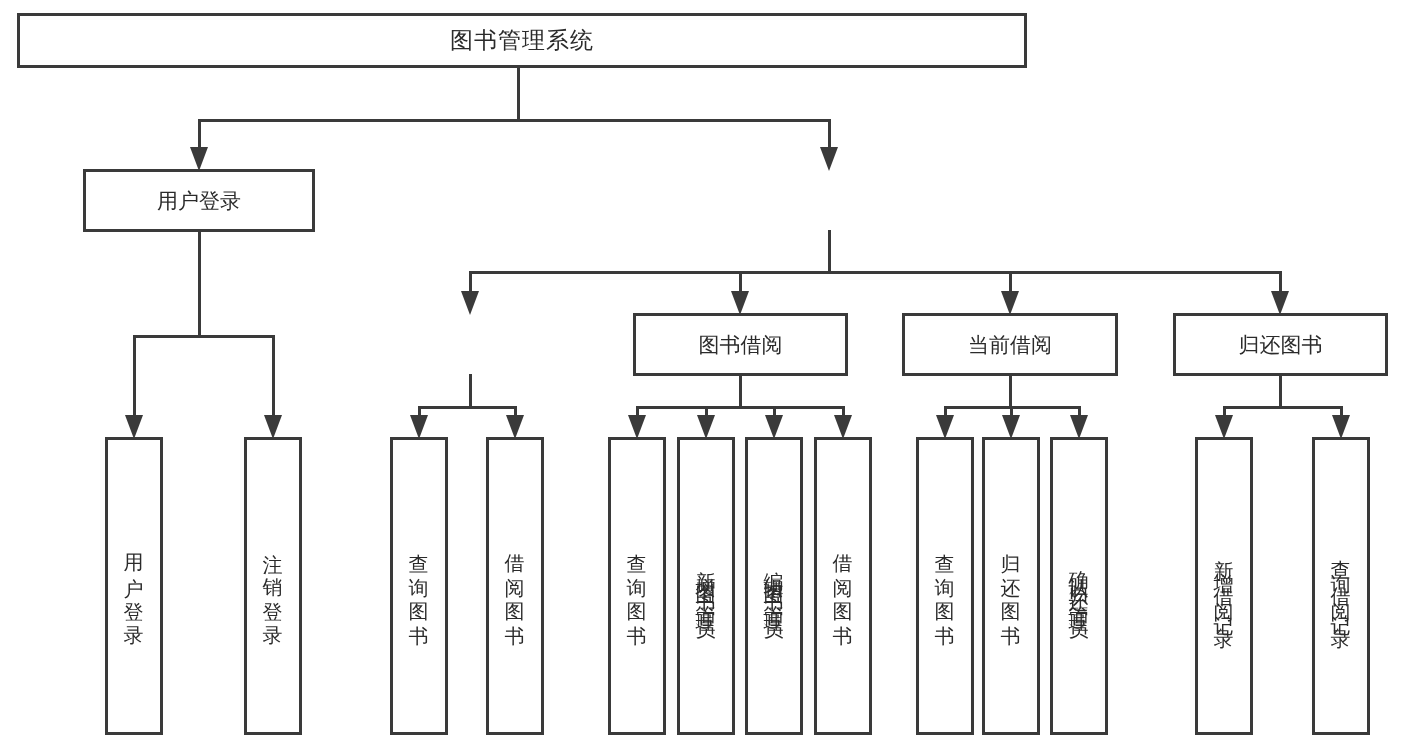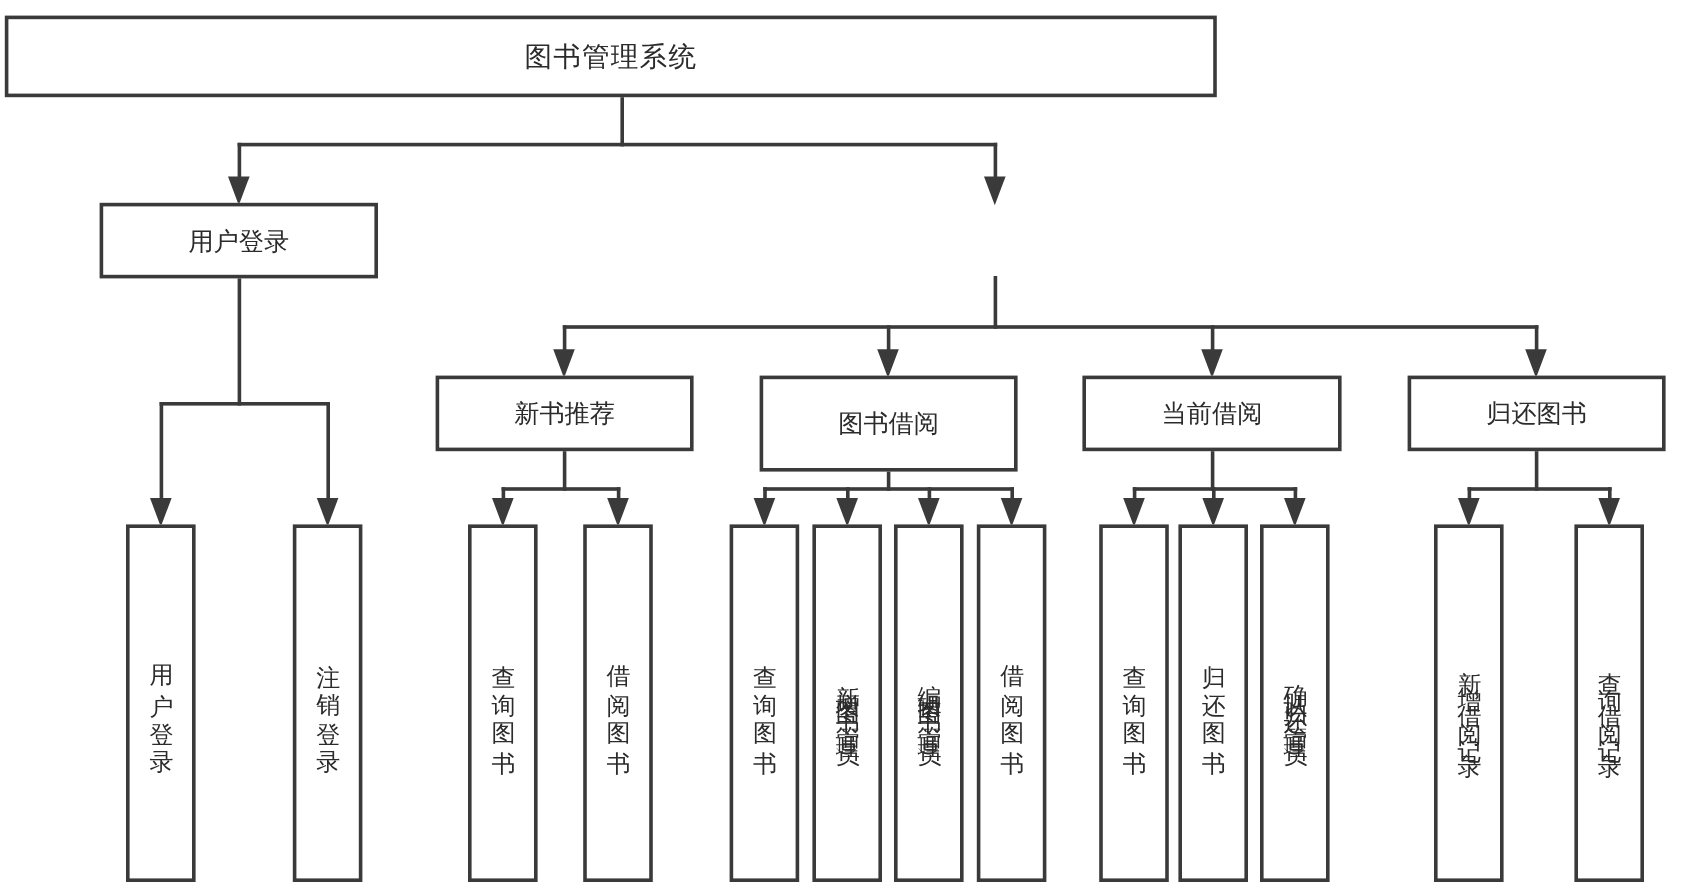--- a/index.html
+++ b/index.html
@@ -104,7 +104,7 @@
   <div class="ar" style="left:1215px;top:415px;"></div>
   <div class="ar" style="left:1332px;top:415px;"></div>
 
-  <div class="node root" style="left:4px;top:13px;width:1010px;height:68px;">
+  <div class="node root" style="left:17px;top:13px;width:1010px;height:55px;">
     <span>图书管理系统</span>
   </div>
 

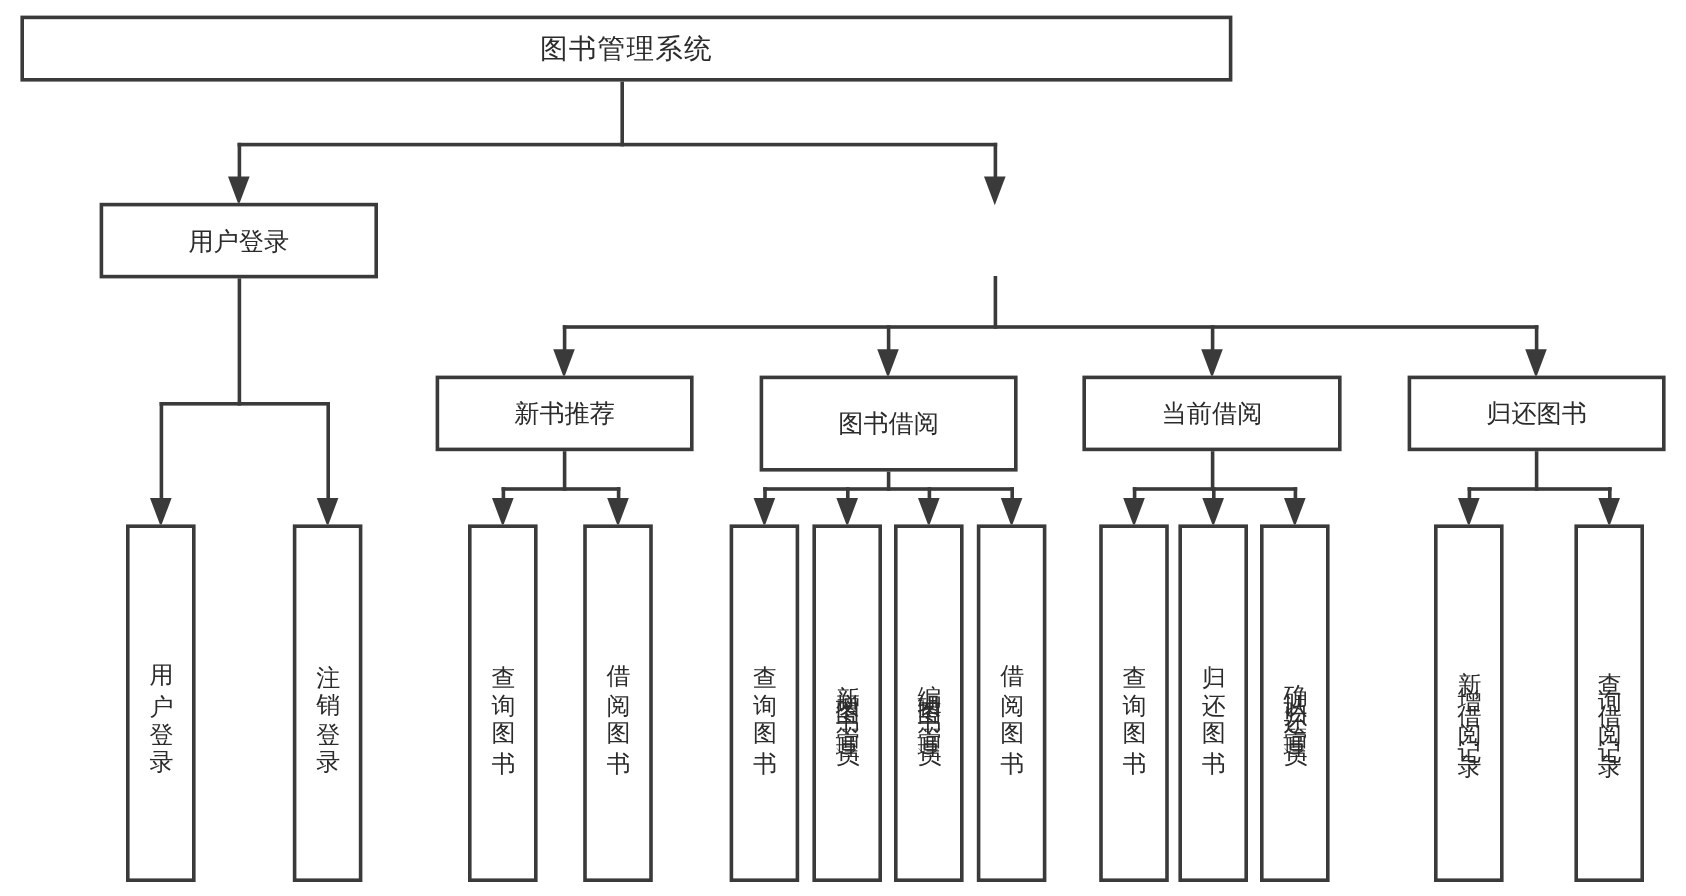--- a/index.html
+++ b/index.html
@@ -112,9 +112,6 @@
     <span>用户登录</span>
   </div>
 
-  <div class="node" style="left:363px;top:313px;width:215px;height:63px;">
-    <span>新书推荐</span>
-  </div>
   <div class="node" style="left:633px;top:313px;width:215px;height:80px;font-family:Liberation Mono, monospace;">
     <span>图书借阅</span>
   </div>

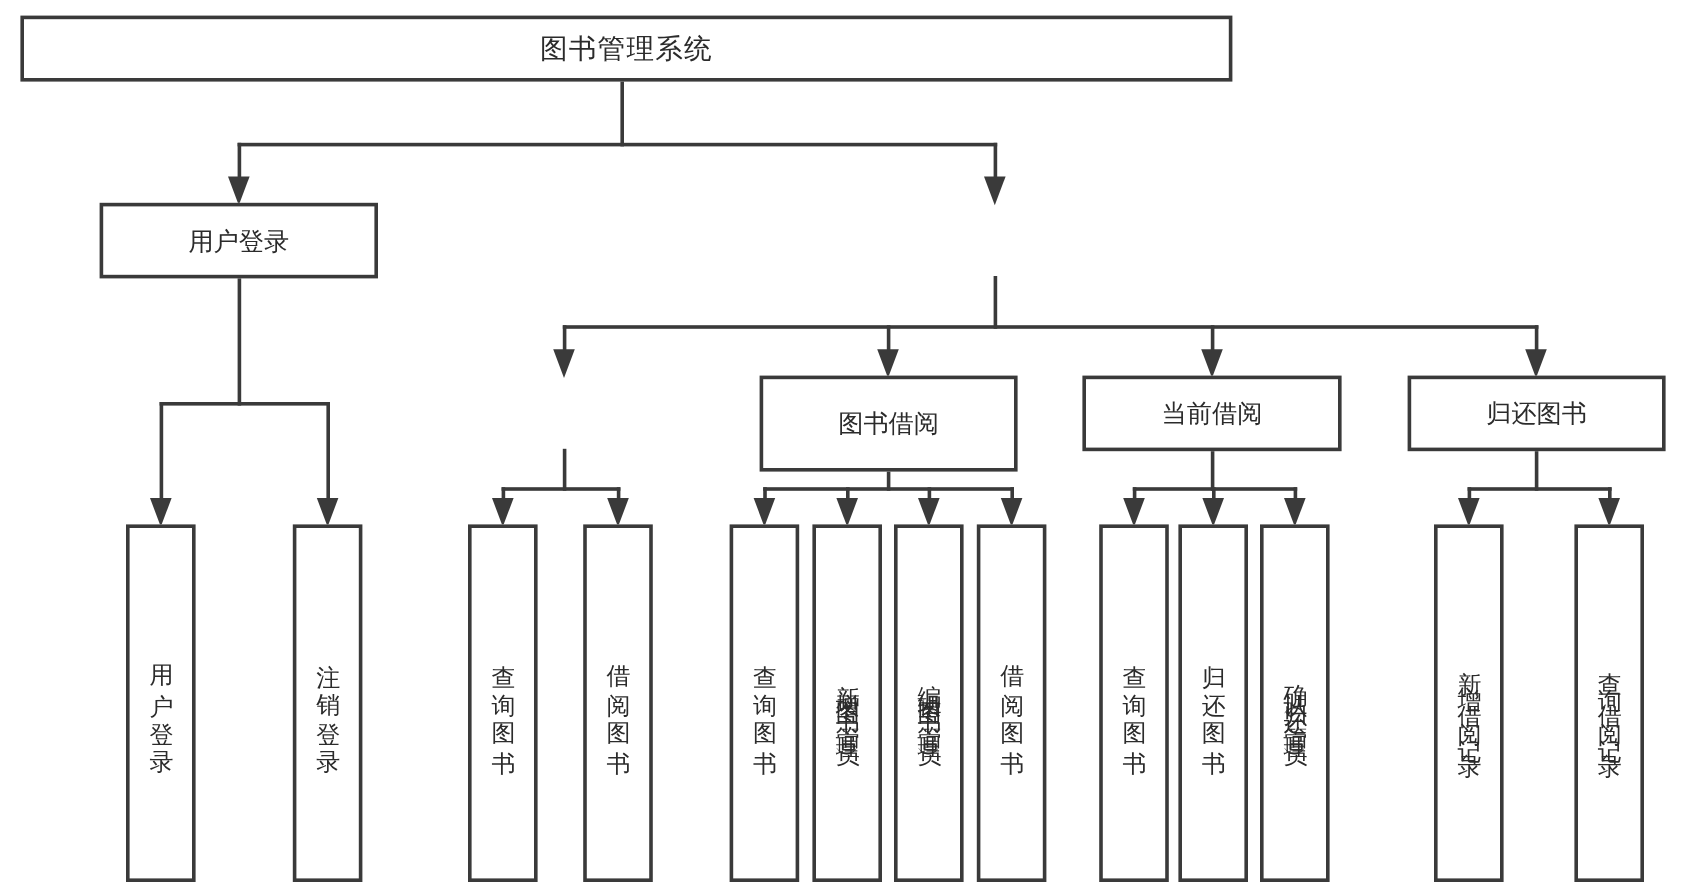--- a/index.html
+++ b/index.html
@@ -112,7 +112,7 @@
     <span>用户登录</span>
   </div>
 
-  <div class="node" style="left:633px;top:313px;width:215px;height:80px;font-family:Liberation Mono, monospace;">
+  <div class="node" style="left:633px;top:313px;width:215px;height:63px;font-family:Liberation Mono, monospace;">
     <span>图书借阅</span>
   </div>
   <div class="node" style="left:902px;top:313px;width:216px;height:63px;">

